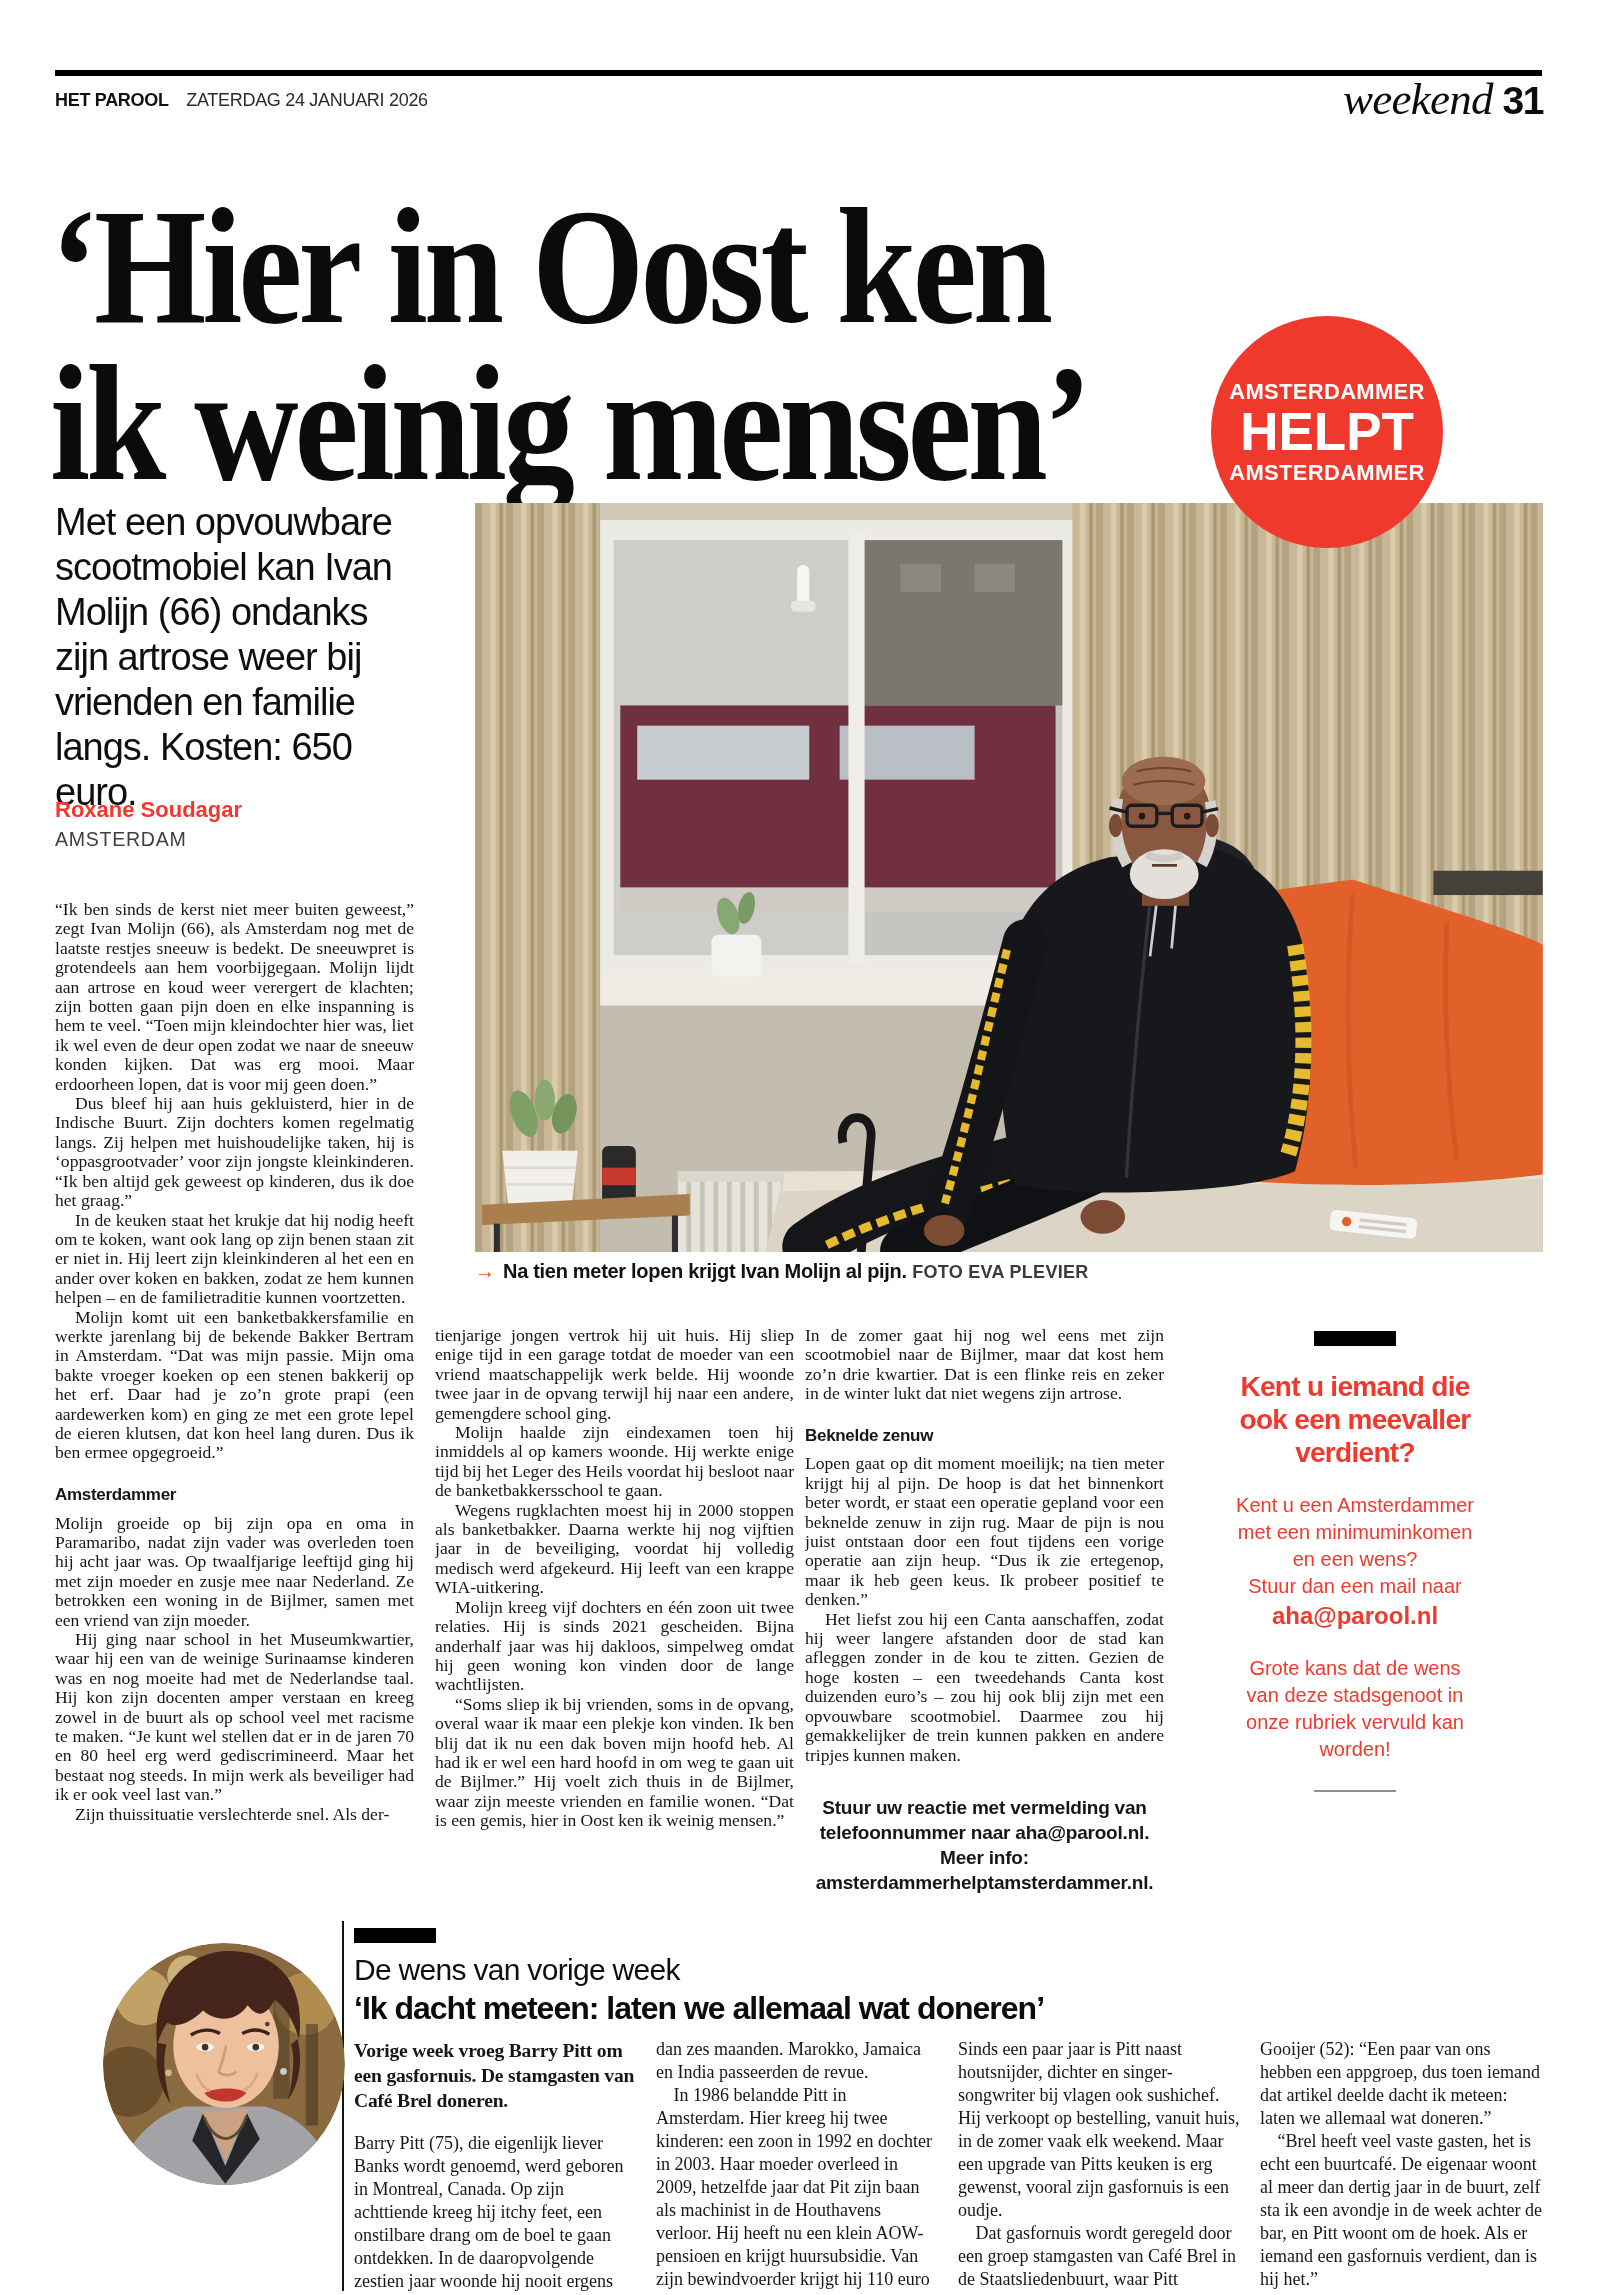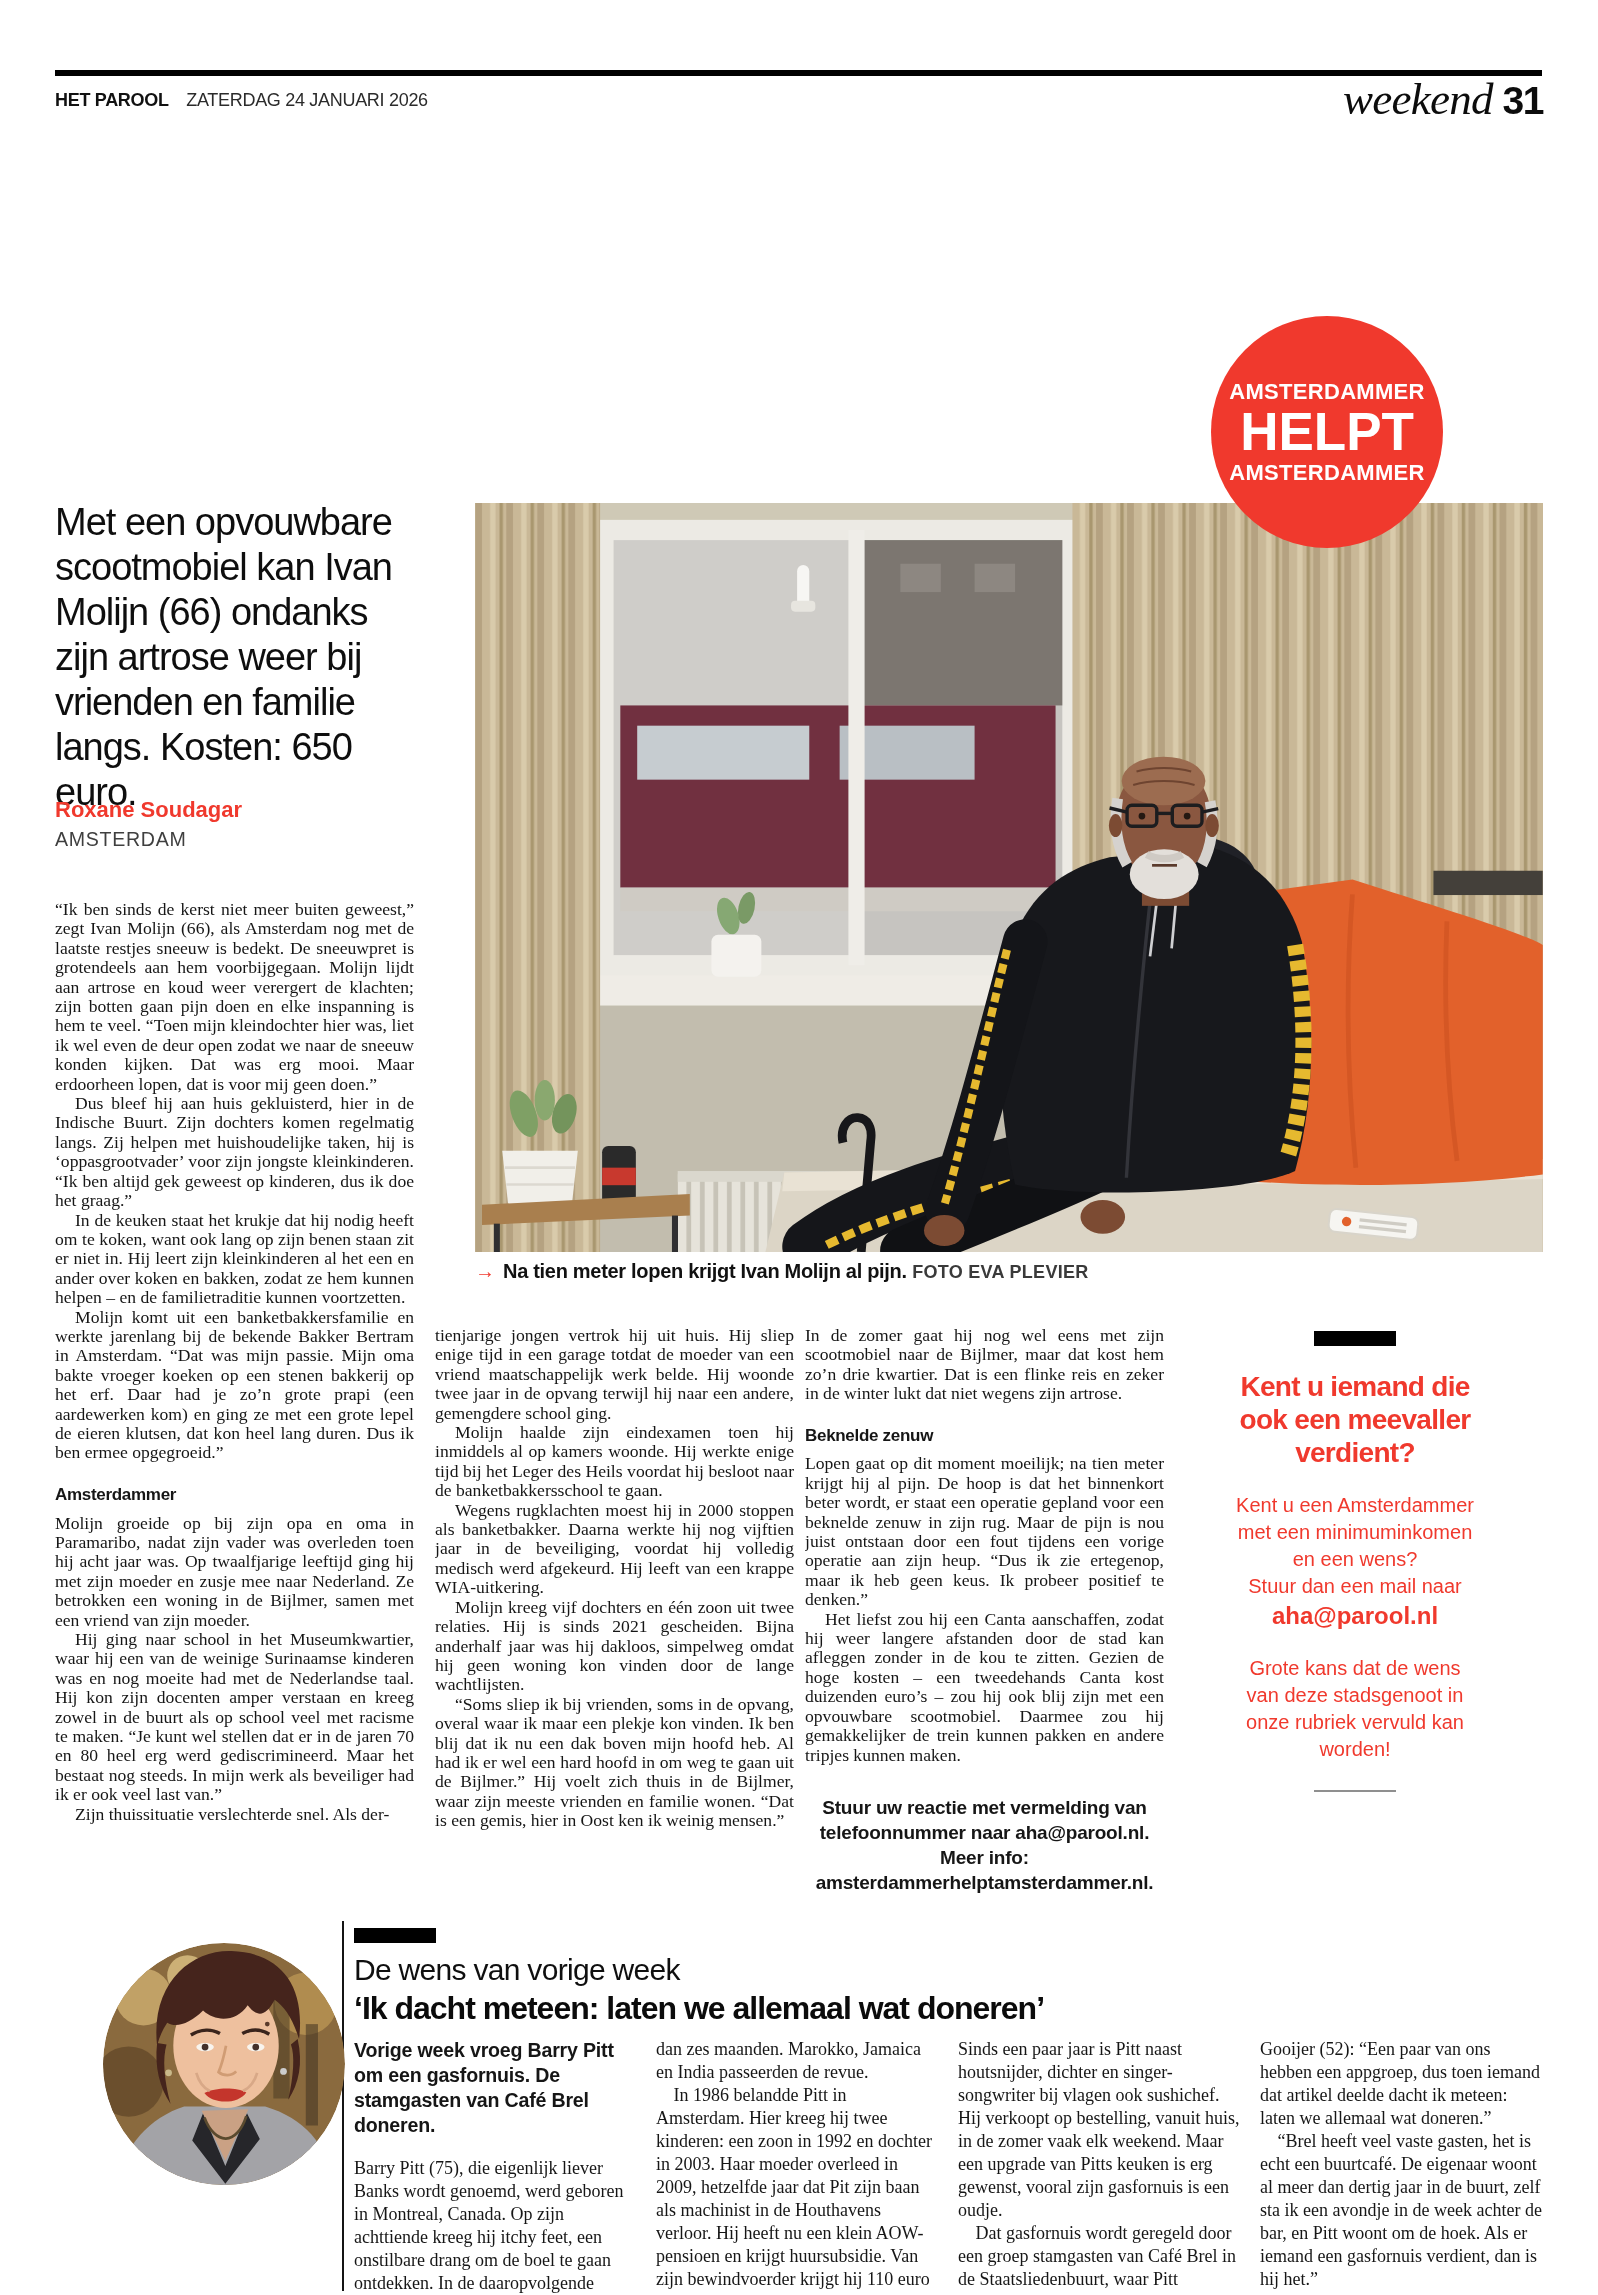--- a/index.html
+++ b/index.html
@@ -93,6 +93,10 @@
     <span class="pagenum">31</span>
   </div>
 
+  <div class="abs headline">
+    <div class="hl">‘Hier in Oost ken</div>
+    <div class="hl">ik weinig mensen’</div>
+  </div>
 
   <div class="abs badge">
     <span class="b-small">AMSTERDAMMER</span>

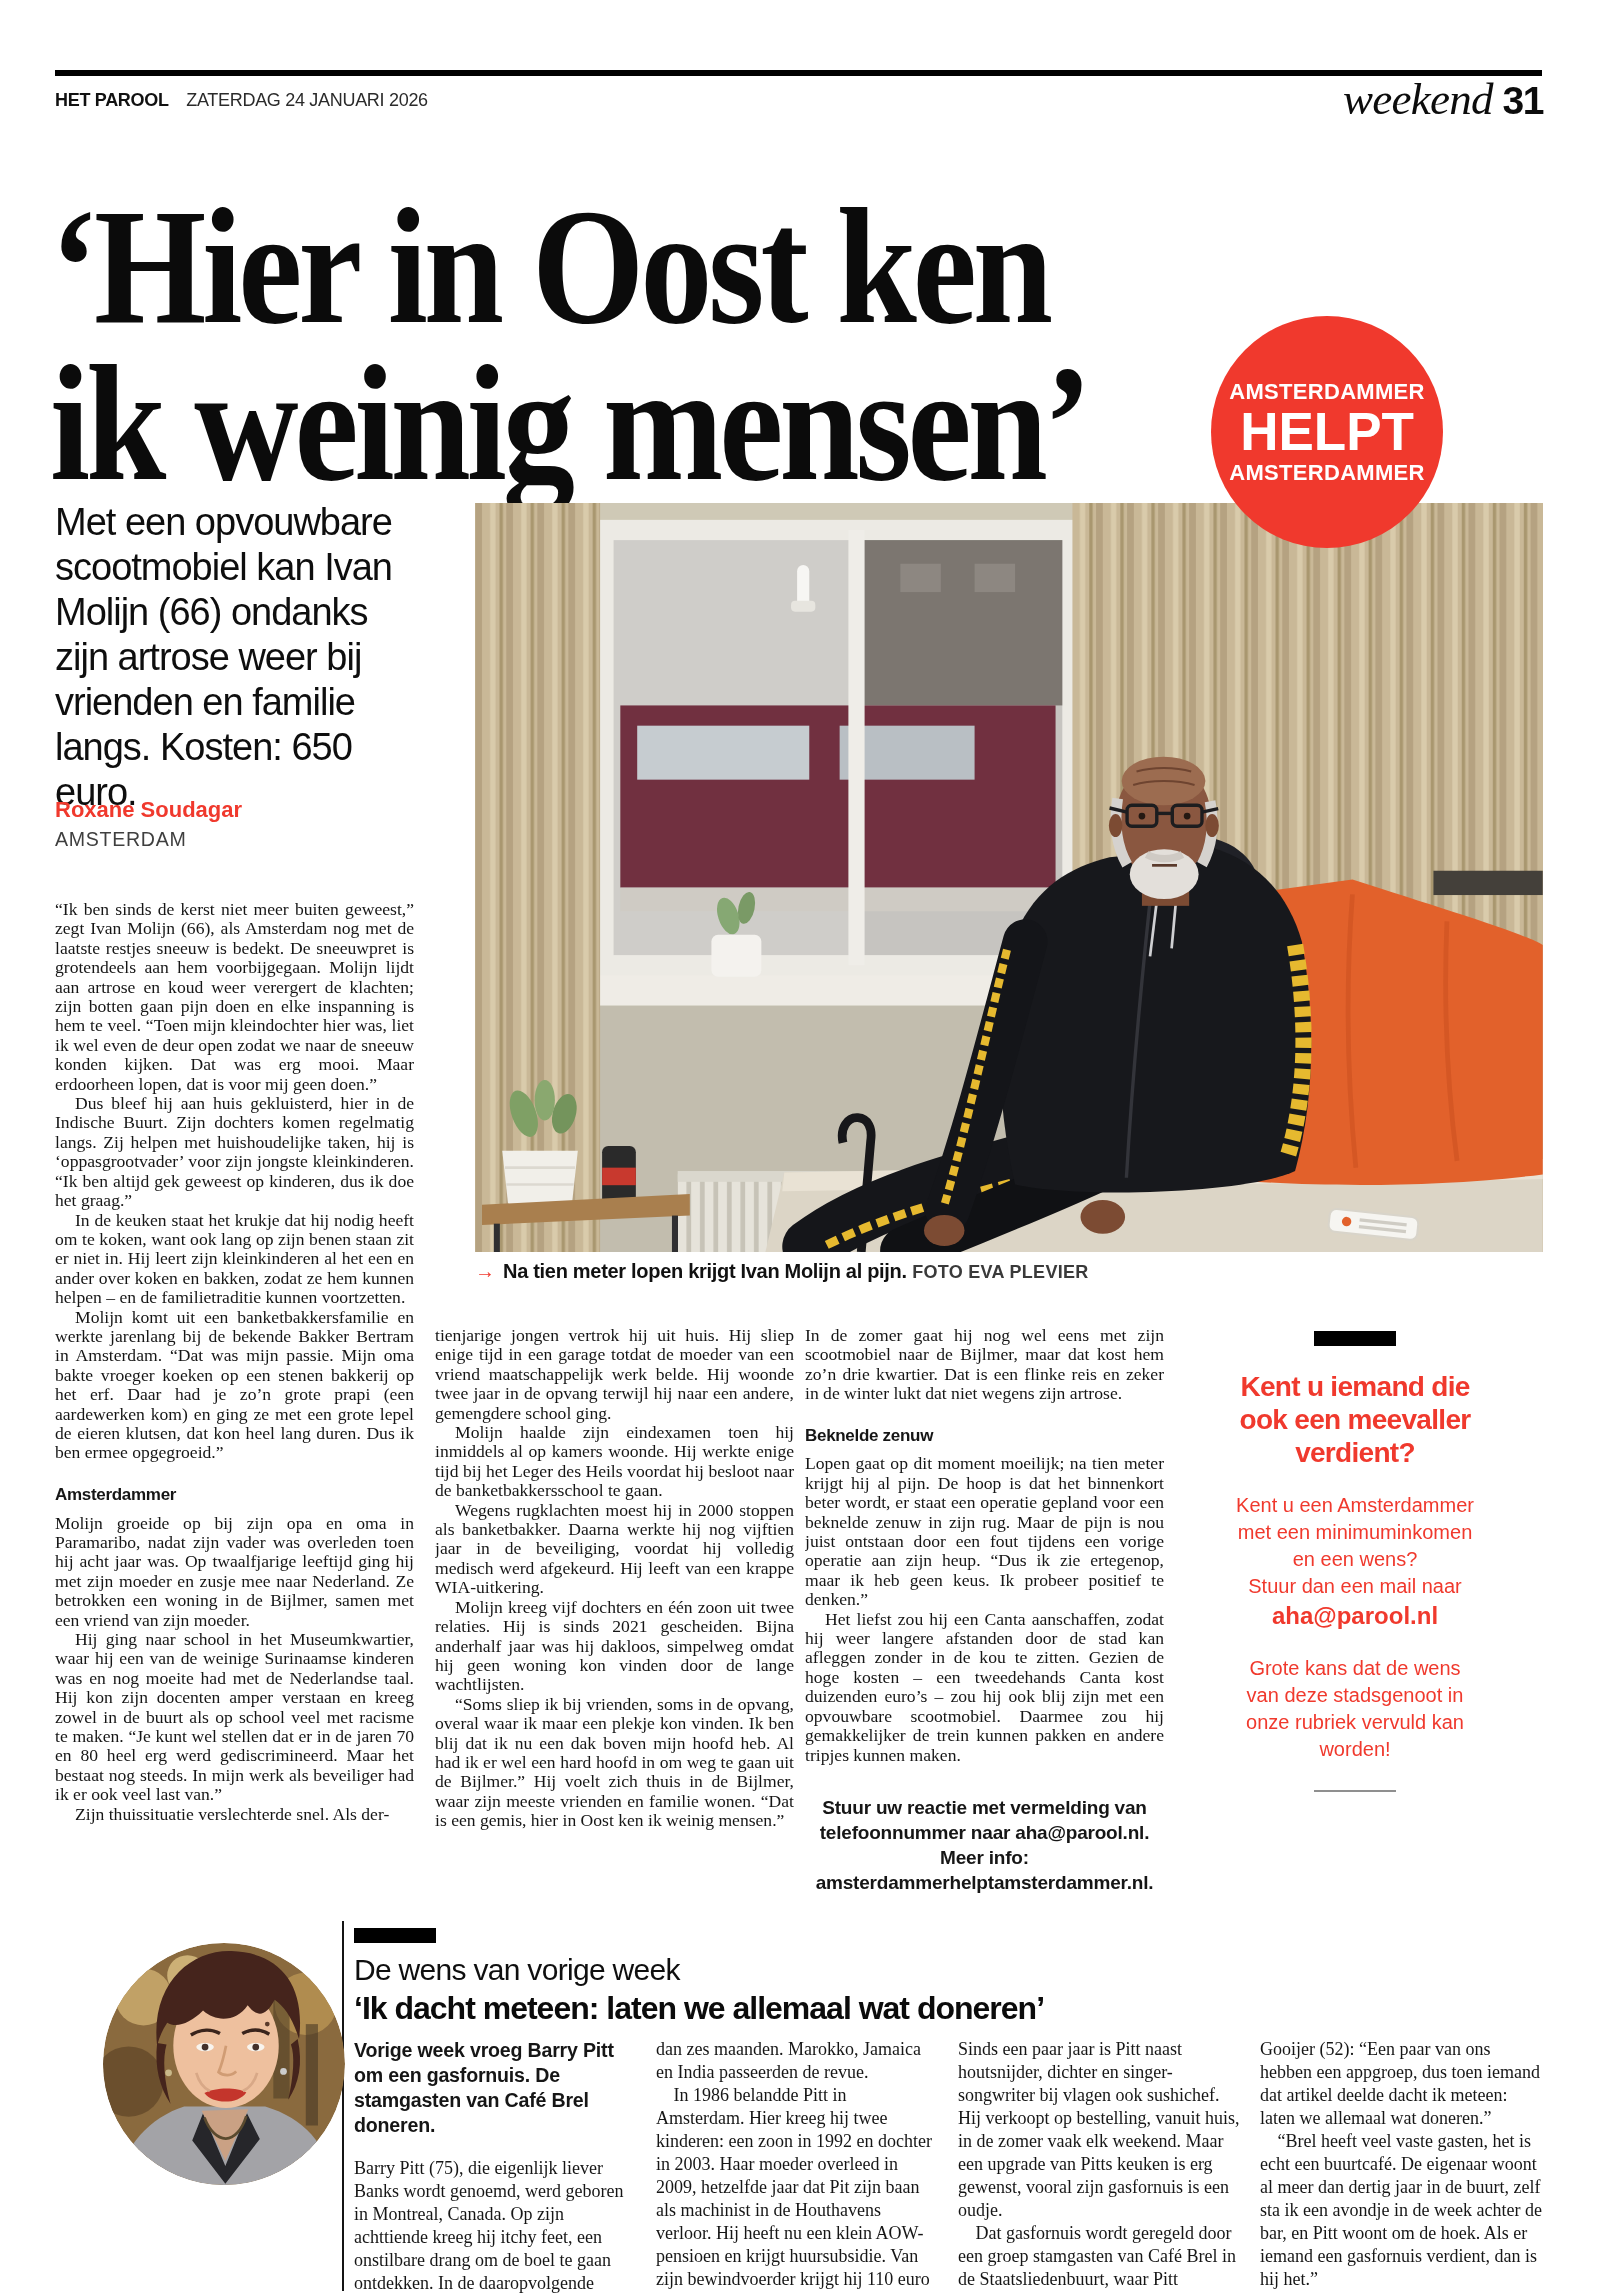--- a/index.html
+++ b/index.html
@@ -75,7 +75,7 @@
     font-size:18px;line-height:23px;color:#161616;}
   .bcol p{margin:0;}
   .bcol p.ind{text-indent:17.6px;}
-  .bcol .b-intro{font-family:Liberation Sans, sans-serif;font-weight:bold;font-size:19.6px;line-height:25px;
+  .bcol .b-intro{font-family:Liberation Serif, serif;font-weight:bold;font-size:19.6px;line-height:25px;
     margin-bottom:19px;letter-spacing:-0.2px;}
   .bcolA{left:354px;} .bcolB{left:656px;} .bcolC{left:958px;} .bcolD{left:1260px;}
 </style>

